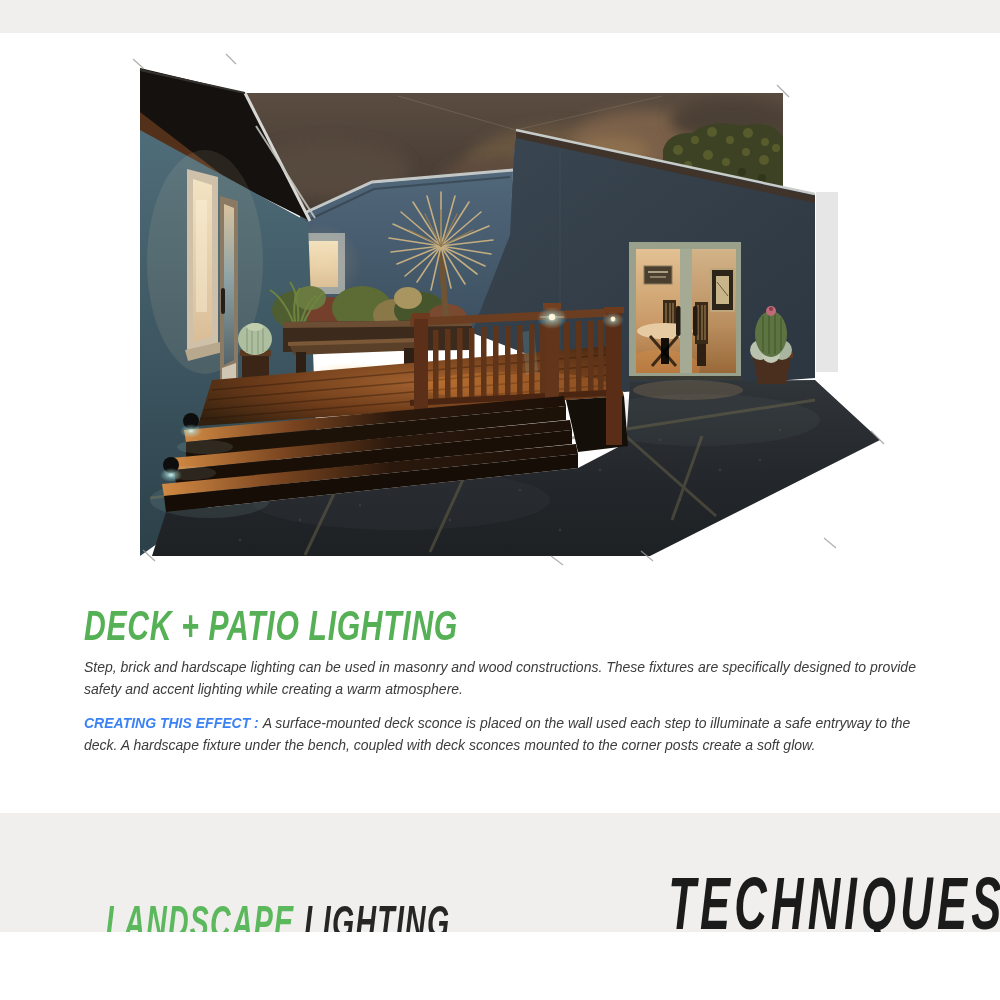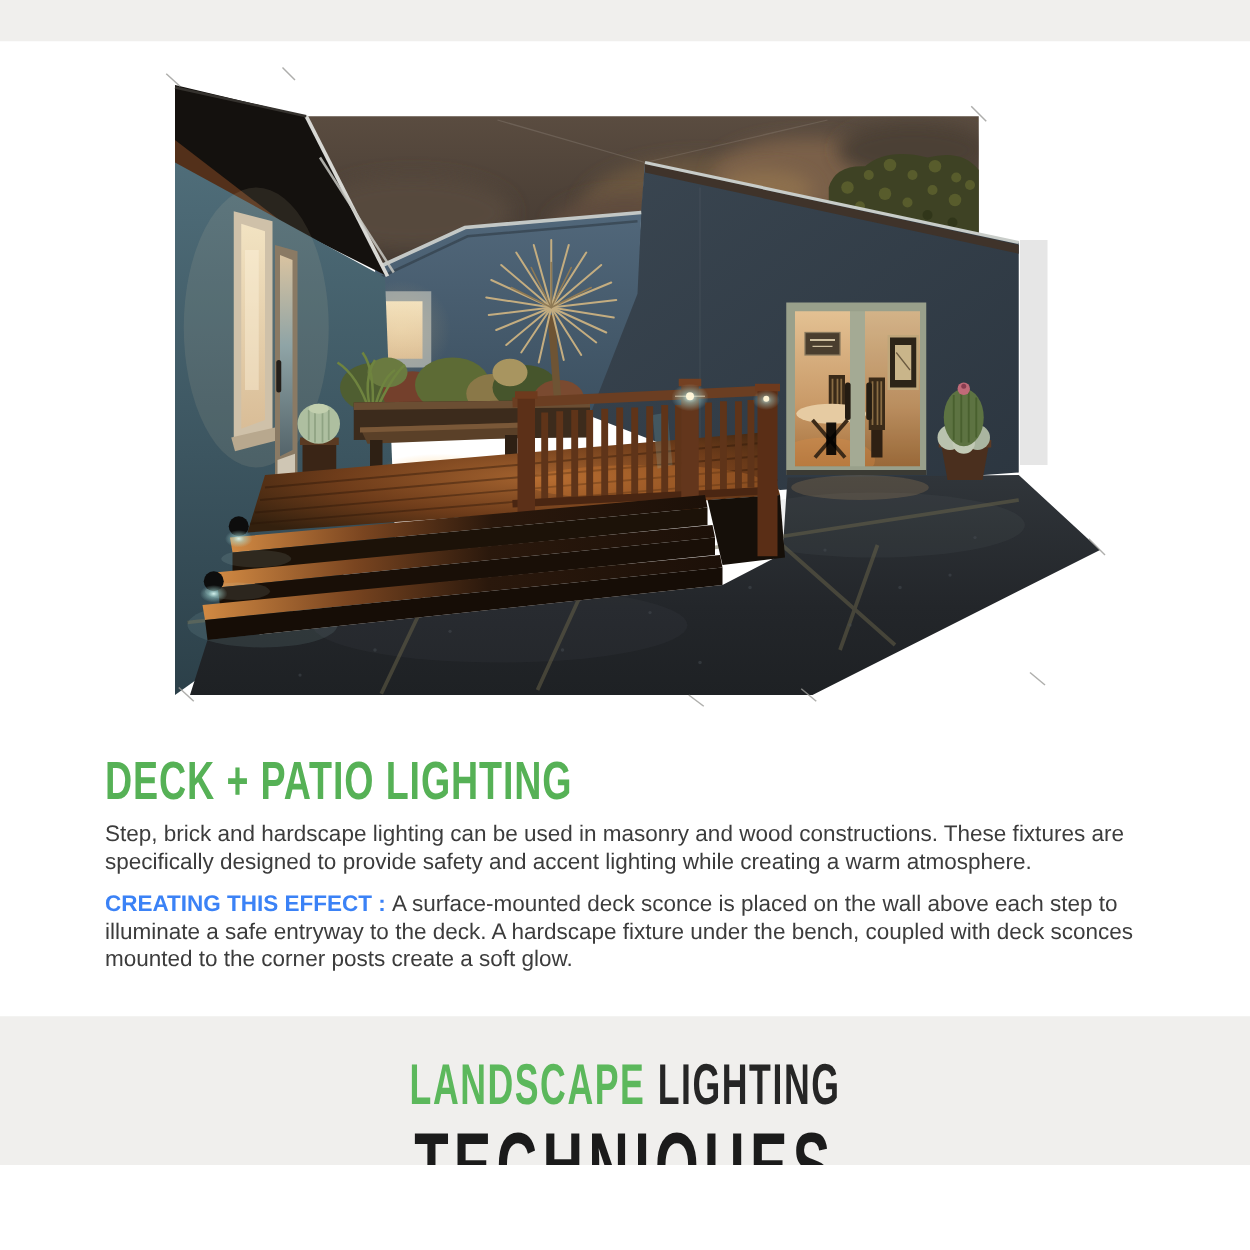--- a/index.html
+++ b/index.html
@@ -4,7 +4,7 @@
 <style>
   html,body{margin:0;padding:0;background:#ffffff;}
   body{font-family:"Liberation Sans","DejaVu Sans",sans-serif;}
-  .page{position:relative;width:1000px;height:932px;background:#ffffff;overflow:hidden;}
+  .page{position:relative;width:1000px;height:932px;background:#ffffff;overflow:hidden;font-style:italic;}
   .top-band{position:absolute;left:0;top:0;width:1000px;height:33px;background:#f0efed;}
   .hero{position:absolute;left:0;top:0;width:1000px;height:600px;margin:0;}
   .article{position:absolute;left:84px;top:0;width:838px;}

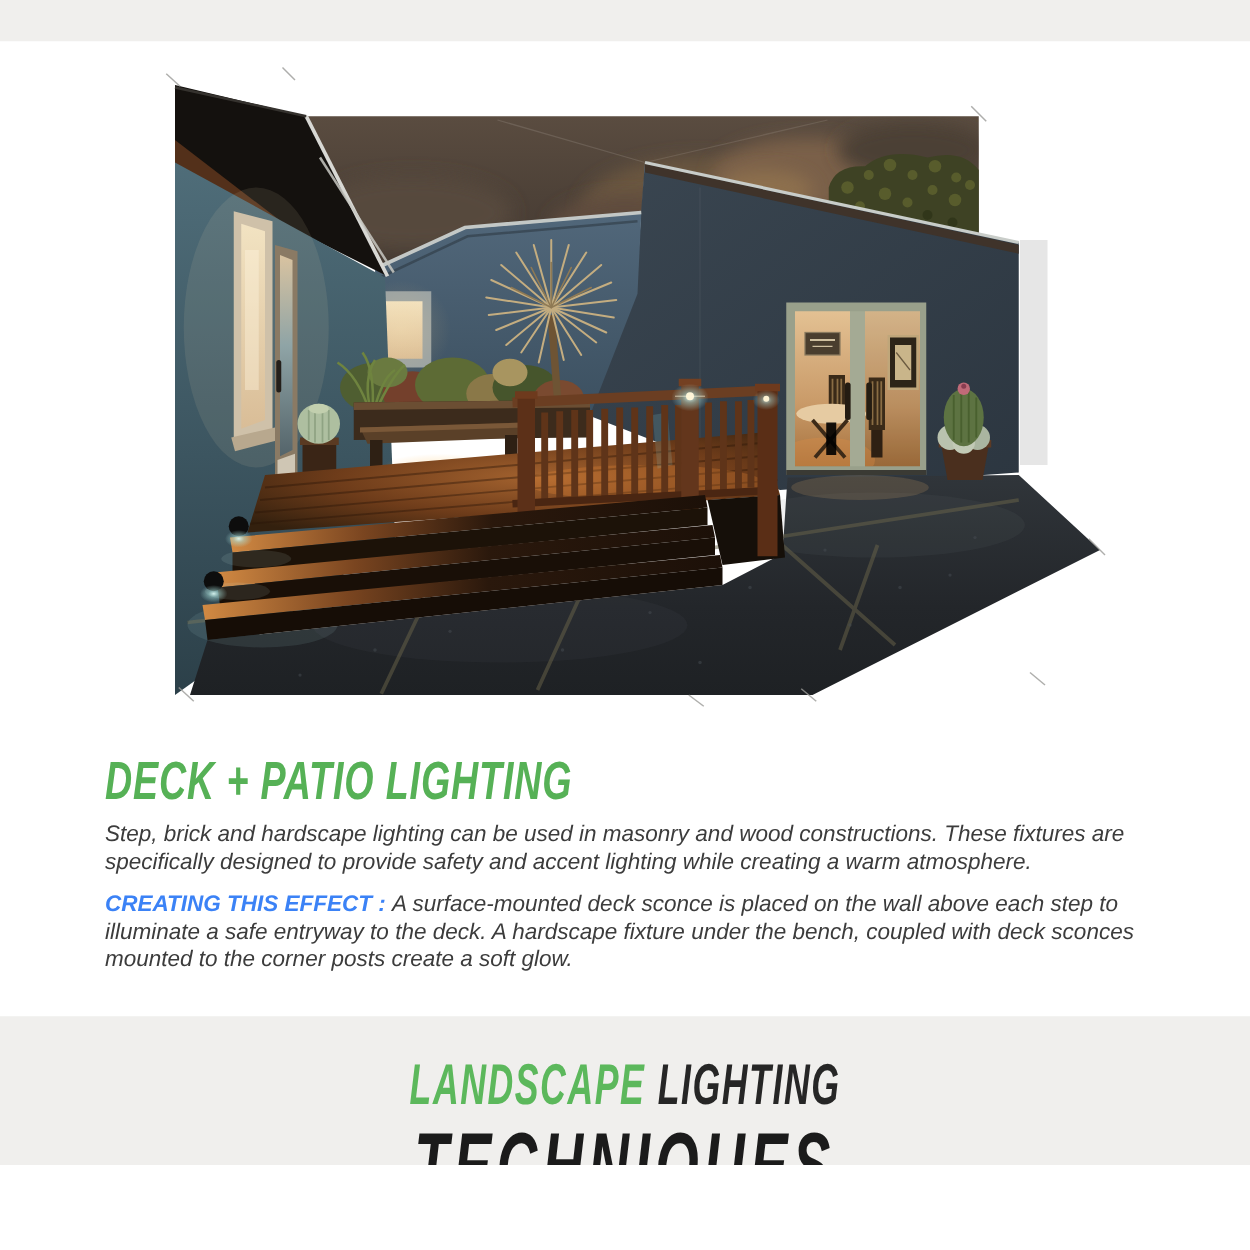--- a/index.html
+++ b/index.html
@@ -15,7 +15,7 @@
     transform:scaleX(0.70);transform-origin:left center;
   }
   .article p{position:absolute;left:0;margin:0;width:838px;
-    font-size:18px;line-height:22px;color:#3c3c3c;}
+    font-size:14px;line-height:22px;color:#3c3c3c;}
   .article .p1{top:656px;}
   .article .p2{top:712px;}
   .article strong{font-weight:bold;color:#3b82f6;}

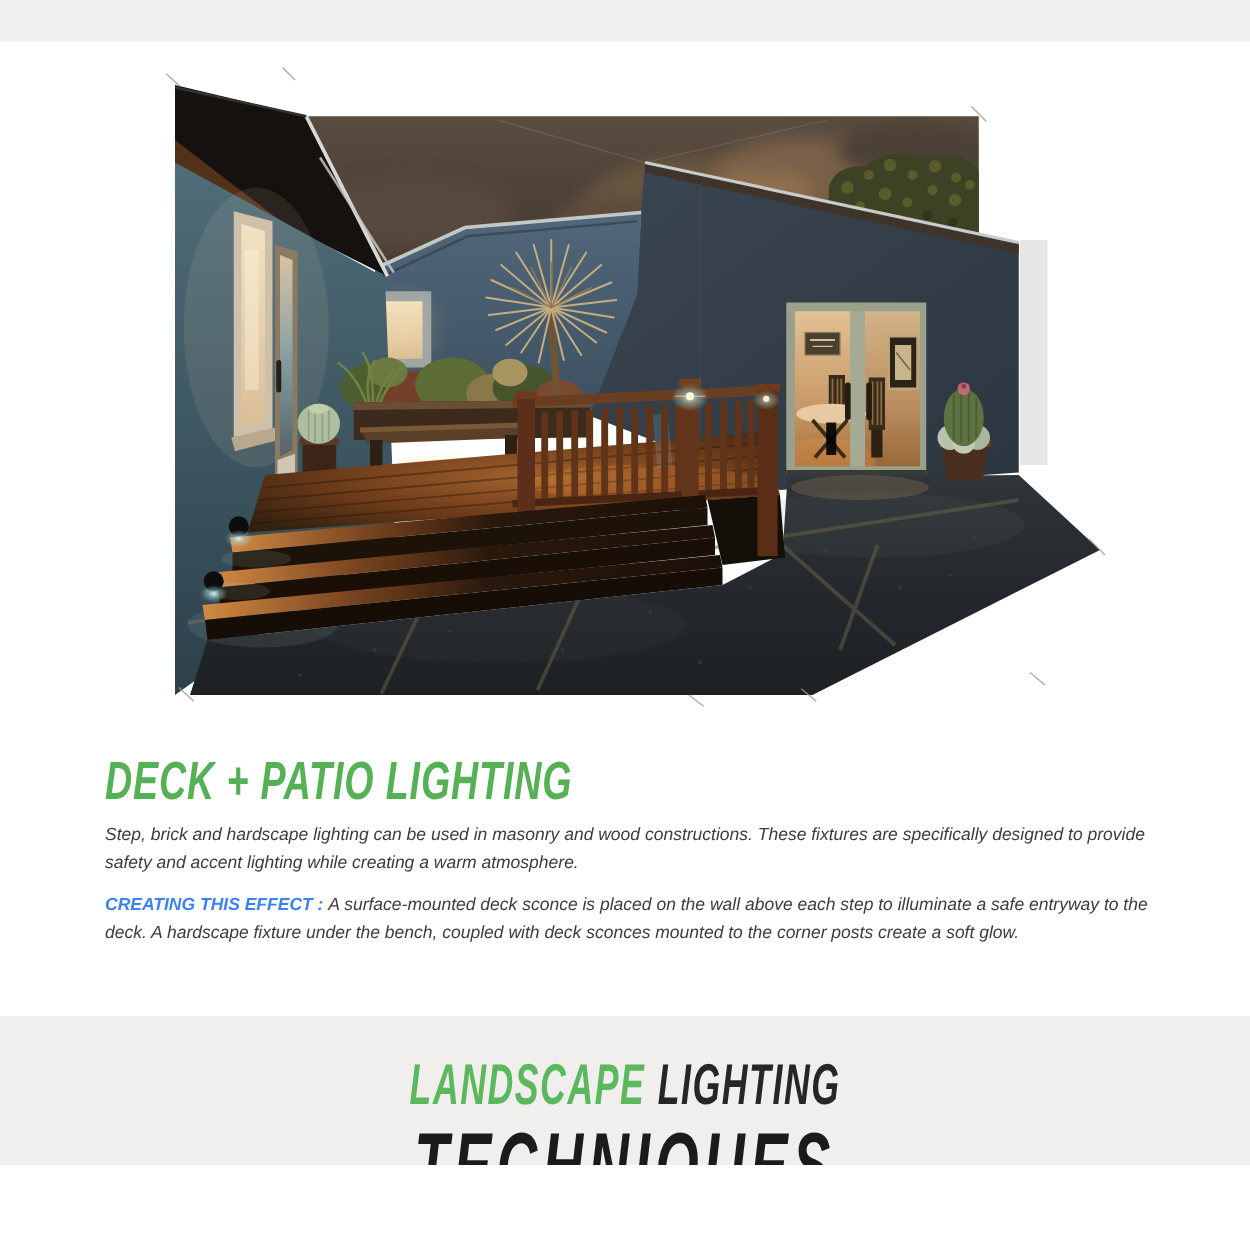--- a/index.html
+++ b/index.html
@@ -442,7 +442,7 @@
   <section class="article">
     <h1>DECK + PATIO LIGHTING</h1>
     <p class="p1">Step, brick and hardscape lighting can be used in masonry and wood constructions. These fixtures are specifically designed to provide safety and accent lighting while creating a warm atmosphere.</p>
-    <p class="p2"><strong>CREATING THIS EFFECT : </strong><span>A surface-mounted deck sconce is placed on the wall above each step to illuminate a safe entryway to the deck. A hardscape fixture under the bench, coupled with deck sconces mounted to the corner posts create a soft glow.</span></p>
+    <p class="p2"><strong>CREATING THIS EFFECT : </strong><span>A surface-mounted deck sconce is placed on the wall used each step to illuminate a safe entryway to the deck. A hardscape fixture under the bench, coupled with deck sconces mounted to the corner posts create a soft glow.</span></p>
   </section>
 
   <footer class="footer">

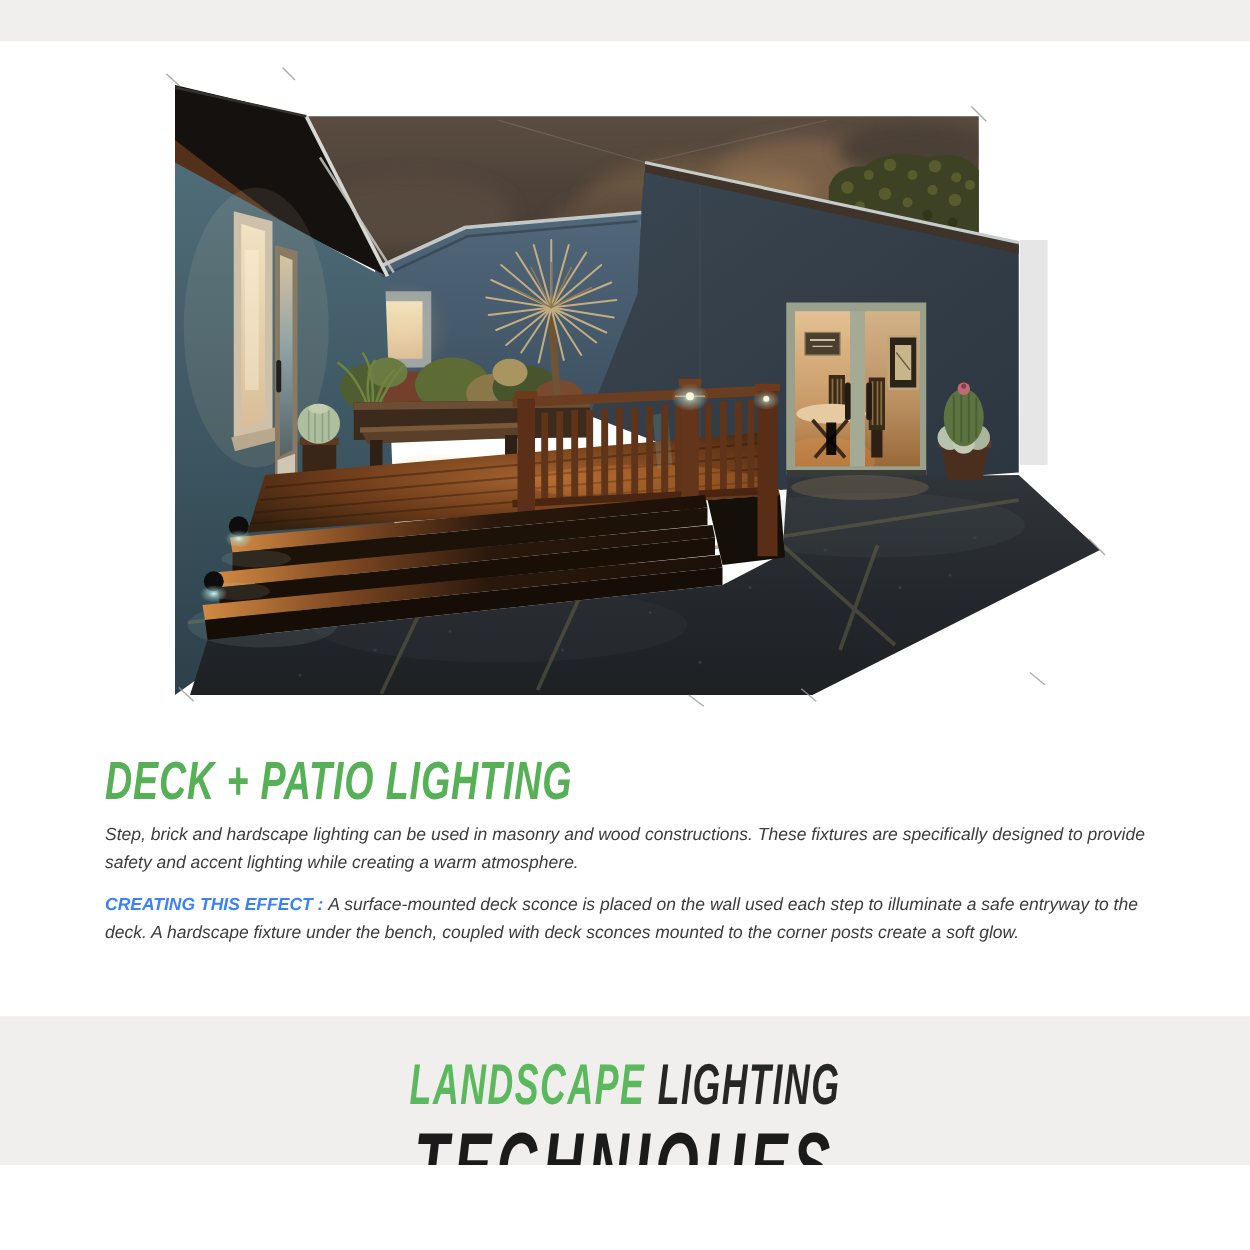--- a/index.html
+++ b/index.html
@@ -20,7 +20,7 @@
   .article .p2{top:712px;}
   .article strong{font-weight:bold;color:#3b82f6;}
   .footer{position:absolute;left:0;top:813px;width:1000px;height:187px;background:#f0efed;
-    display:flex;flex-direction:column;align-items:center;}
+    display:flex;flex-direction:row;align-items:center;}
   .brand-line{margin-top:31px;line-height:1;white-space:nowrap;
     font-size:46px;font-weight:bold;letter-spacing:2px;
     transform:scaleX(0.62);transform-origin:center top;}

